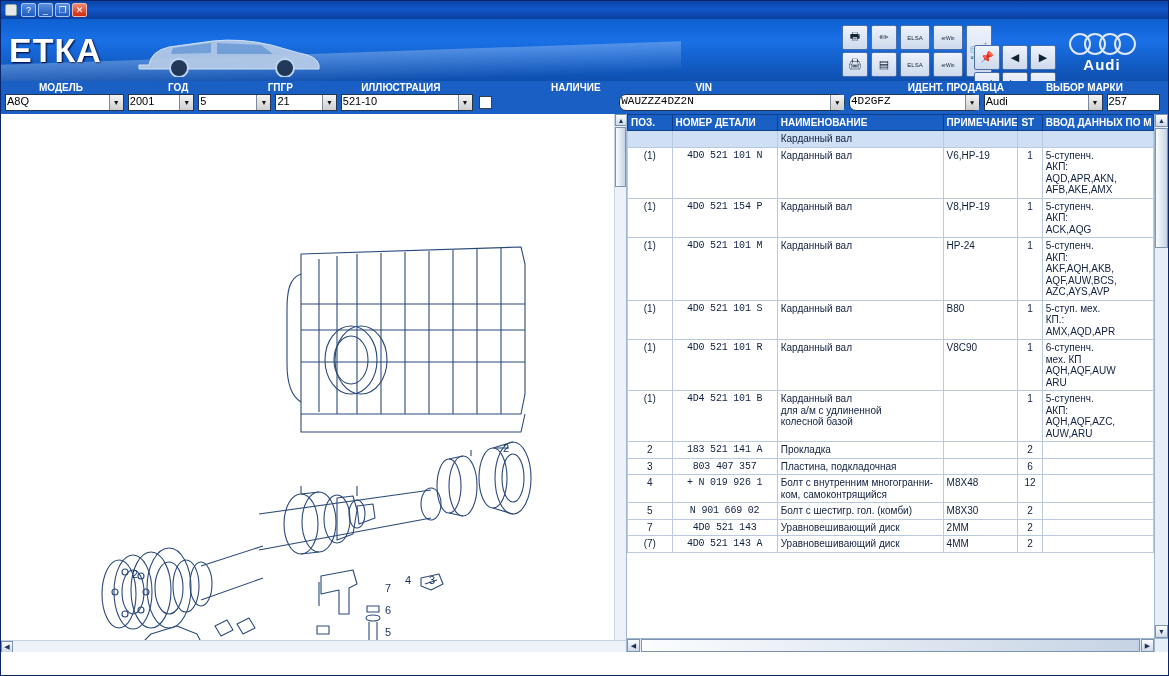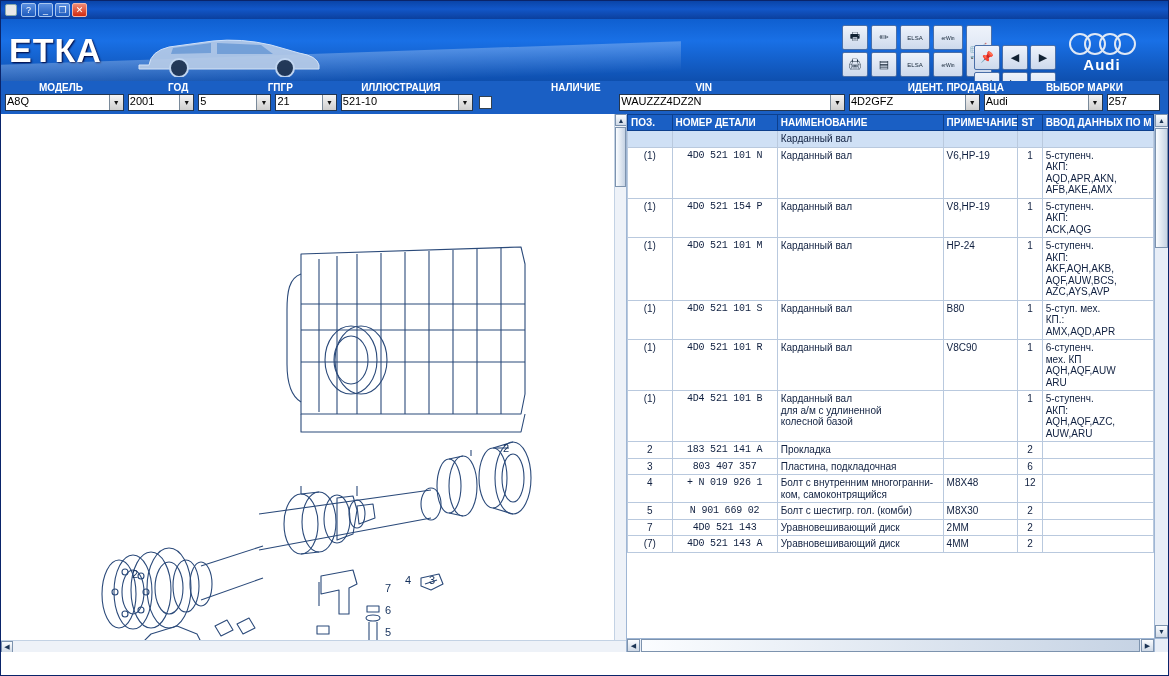--- a/index.html
+++ b/index.html
@@ -116,7 +116,7 @@
     display: flex; align-items: center; justify-content: center;
     font-size: 7px; color: #111;
   }
-  .combo.mono { font-family: Liberation Sans, sans-serif; font-size: 11px; }
+  .combo.mono { font-family: Liberation Mono, monospace; font-size: 11px; border-radius: 7px; }
   .checkbox {
     width: 13px; height: 13px; background: #fff; border: 1px solid #33414f;
     margin-left: 2px;

